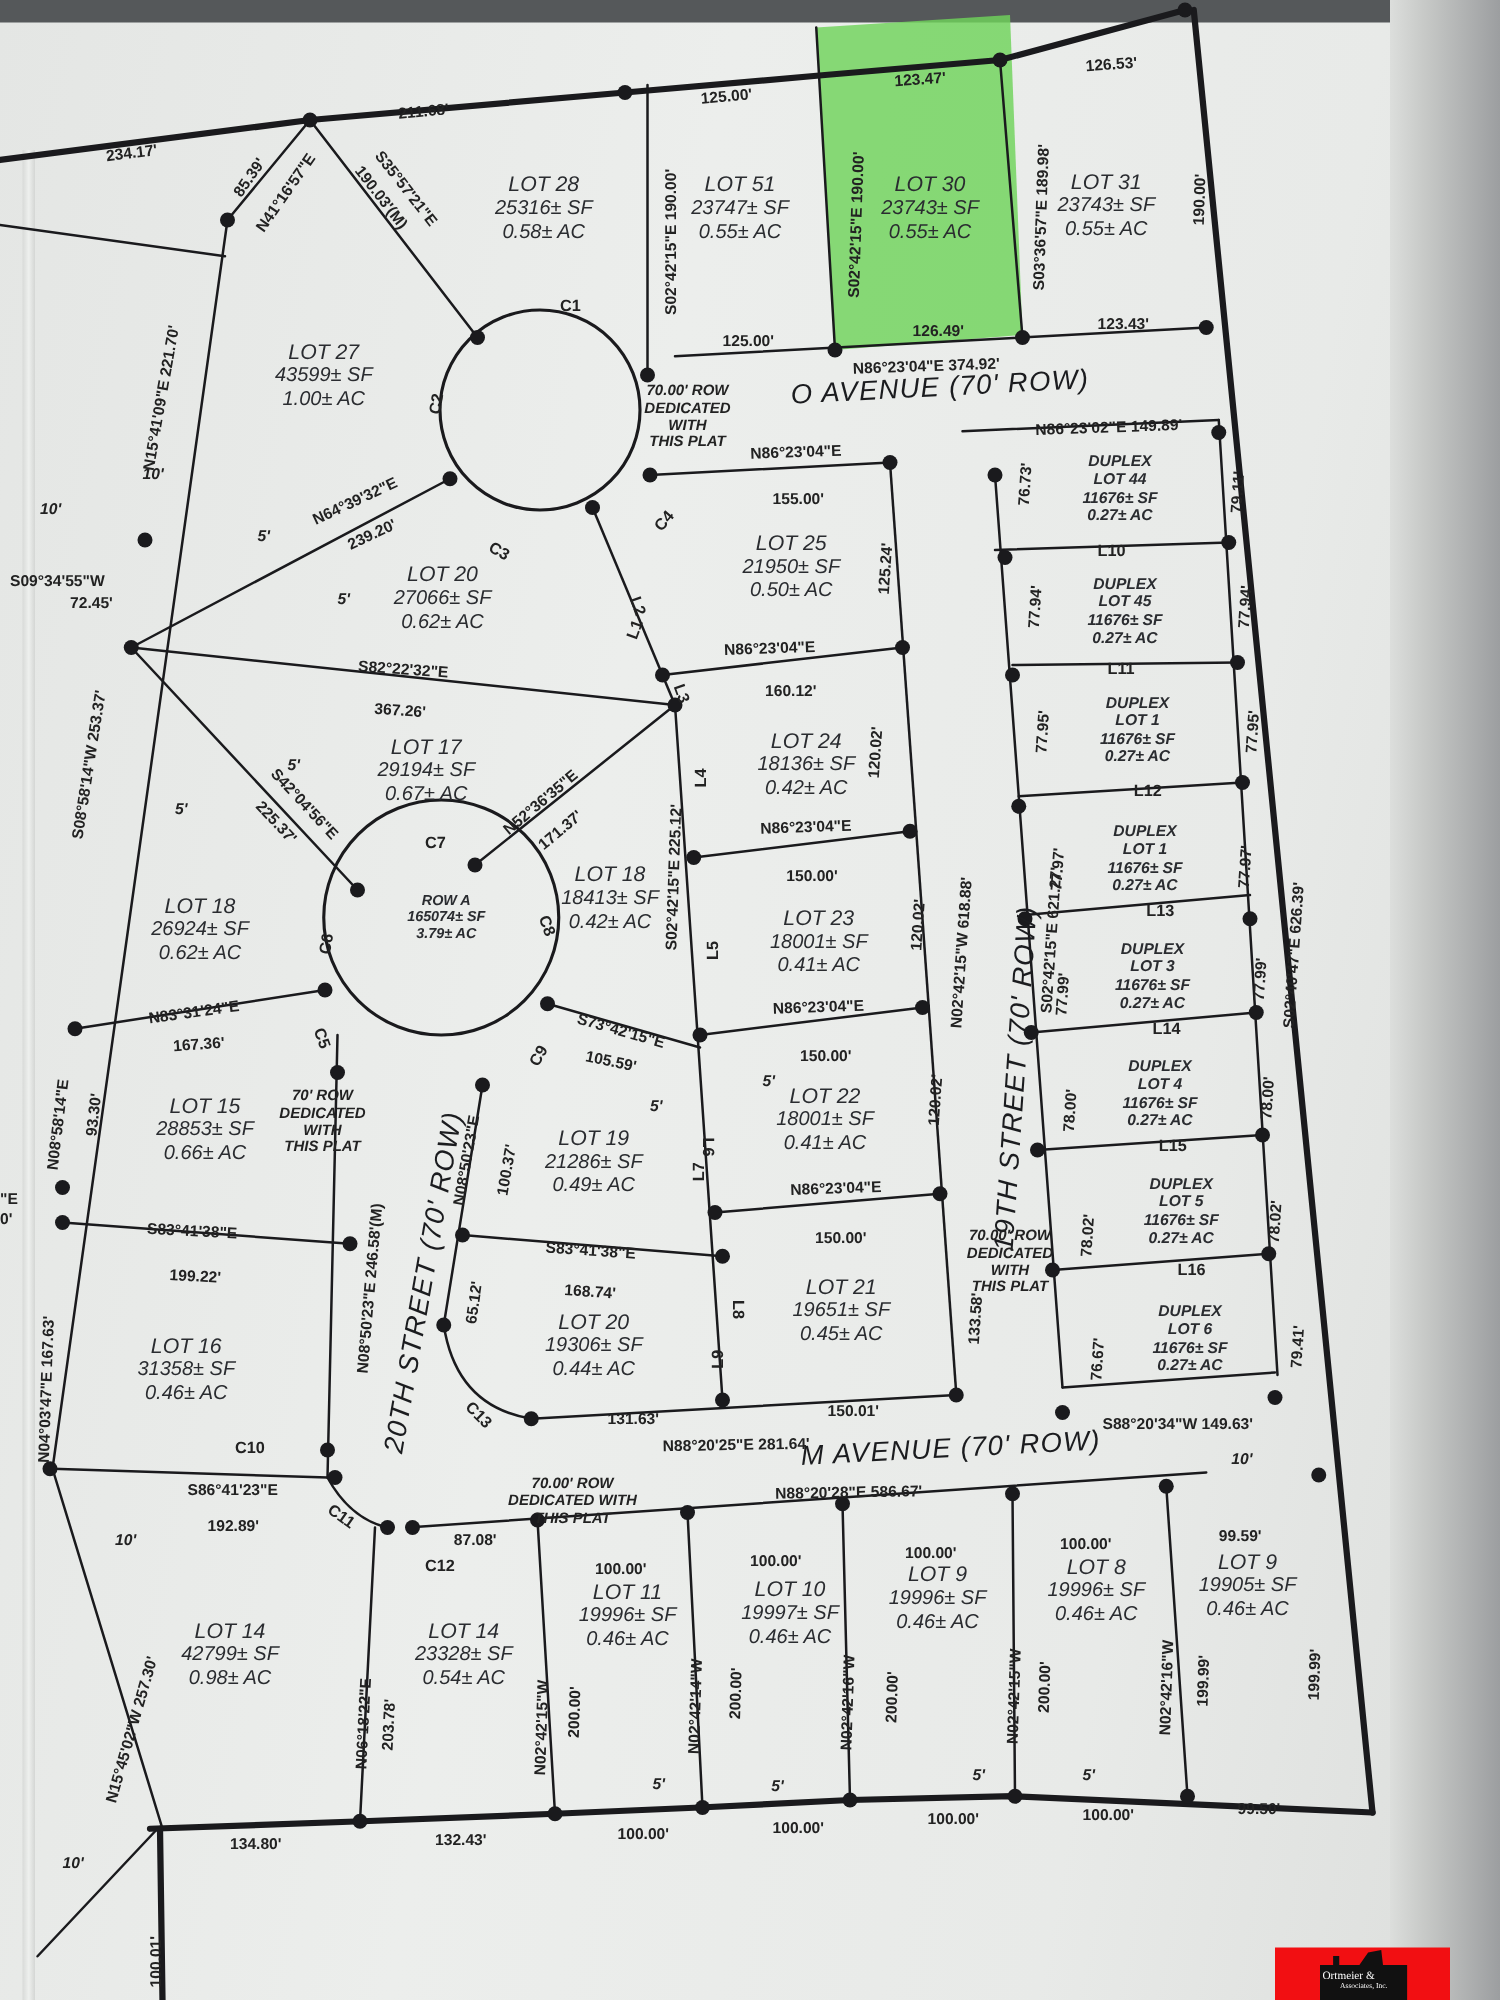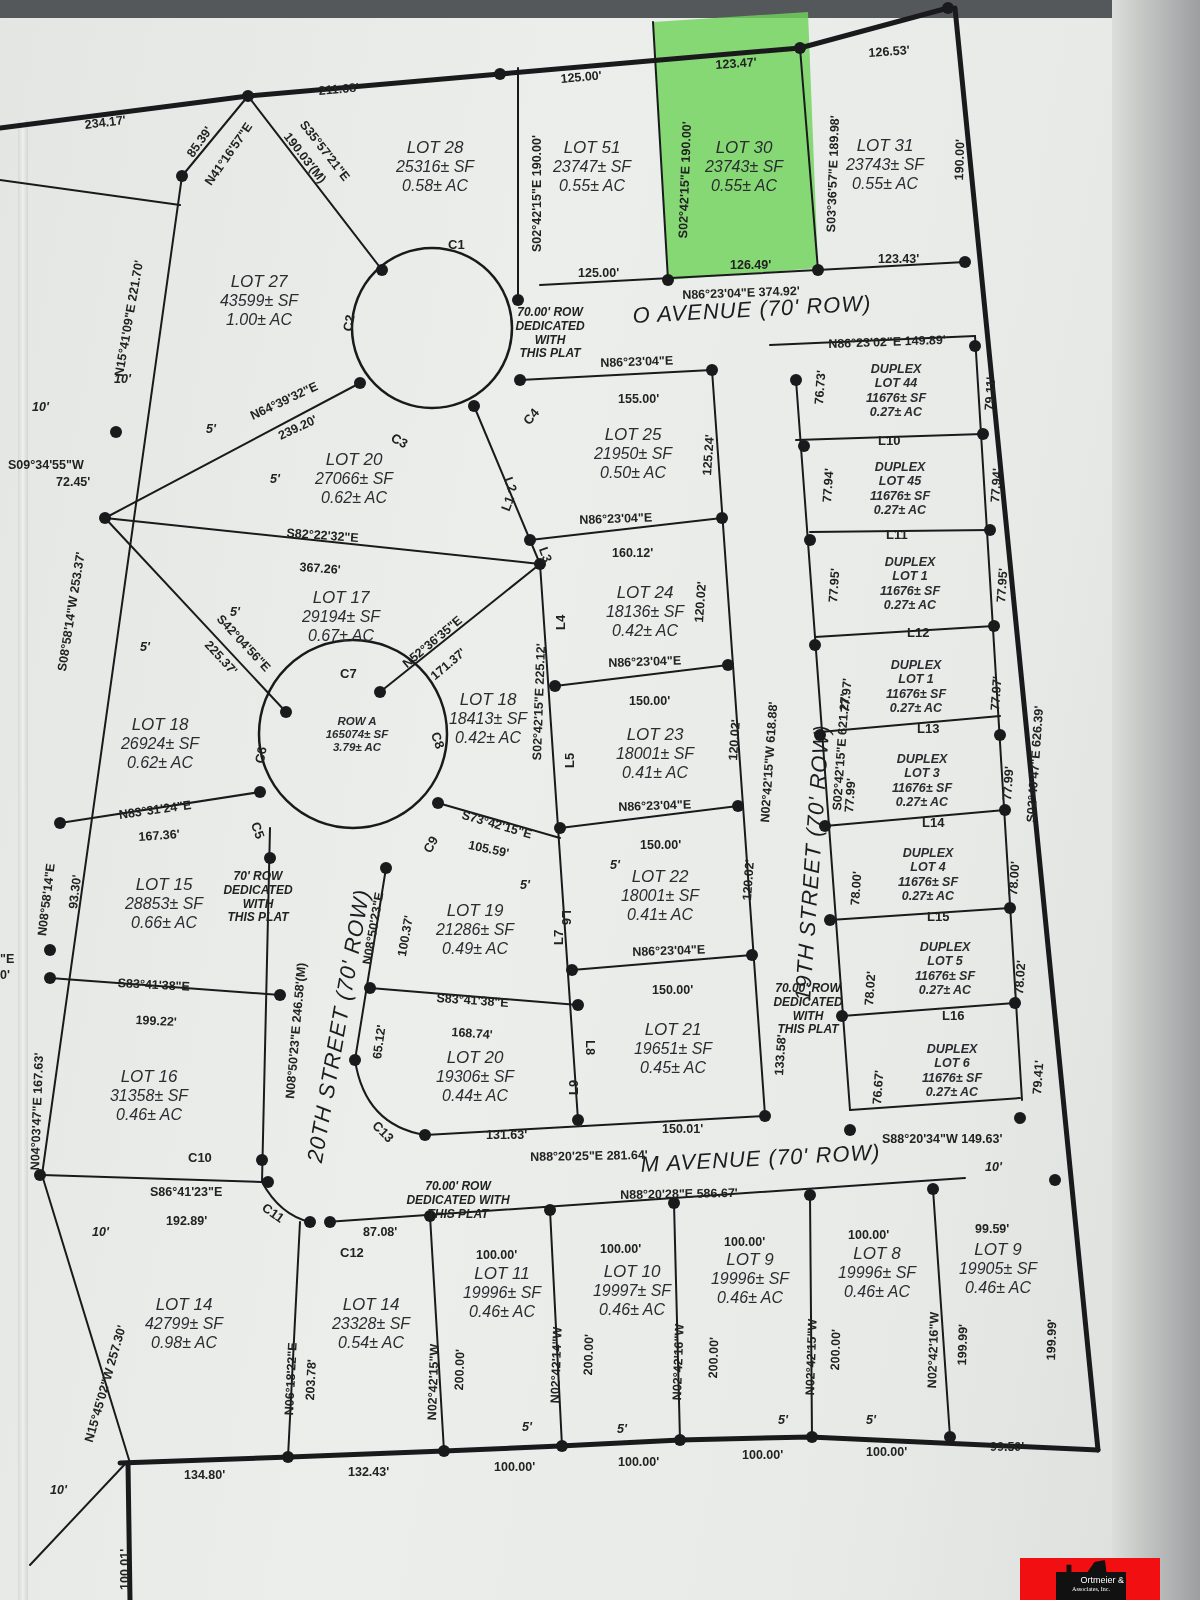--- a/index.html
+++ b/index.html
@@ -21,7 +21,7 @@
   .curve{font-size:13px;font-weight:bold;color:#222;}
   .logo{position:absolute;left:1020px;top:1558px;width:140px;height:42px;background:#f20f12;}
   .logo .house{position:absolute;left:36px;top:2px;width:70px;height:40px;background:#111;clip-path:polygon(0 30%,15% 30%,15% 12%,22% 12%,22% 30%,45% 30%,55% 5%,70% 0,72% 30%,100% 30%,100% 100%,0 100%);}
-  .logo .name{position:absolute;left:38px;top:18px;width:66px;text-align:right;font-family:Liberation Sans, sans-serif;color:#fff;font-size:9px;line-height:1;}
+  .logo .name{position:absolute;left:38px;top:18px;width:66px;text-align:left;font-family:Liberation Serif, serif;color:#fff;font-size:9px;line-height:1;}
   .logo .sub{position:absolute;left:38px;top:28px;width:66px;text-align:center;font-family:"Liberation Serif",serif;color:#fff;font-size:6px;}
 </style>
 </head>

